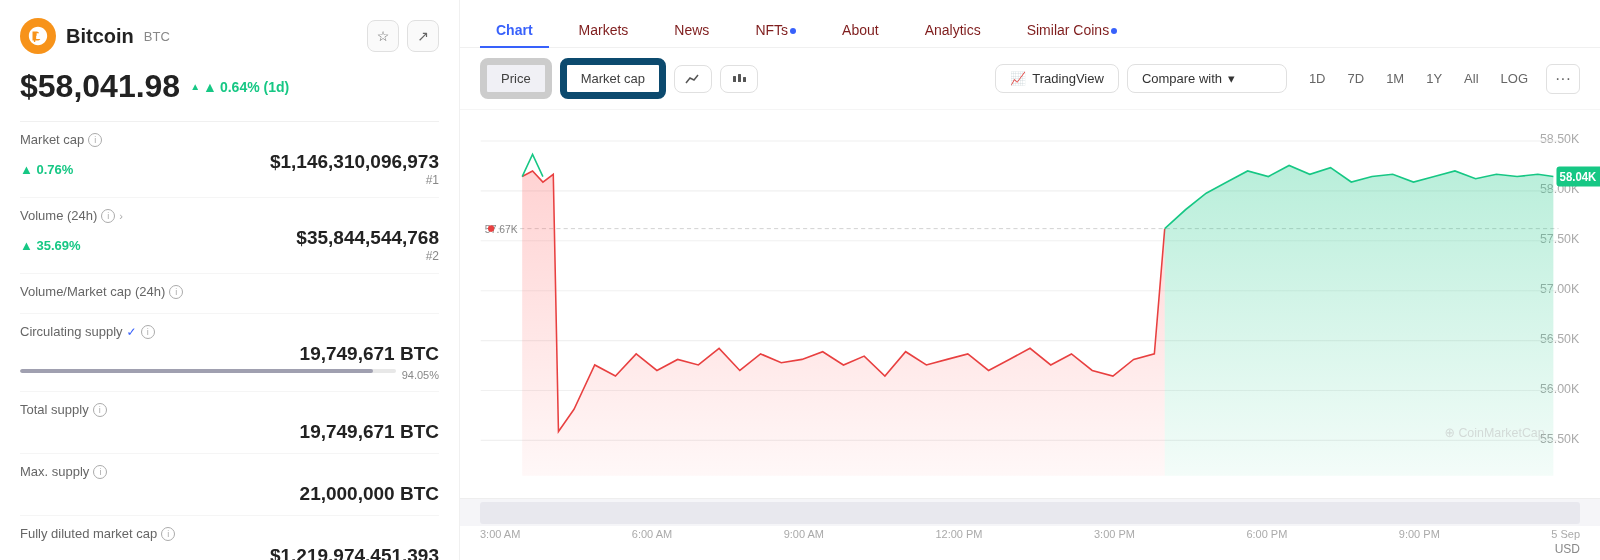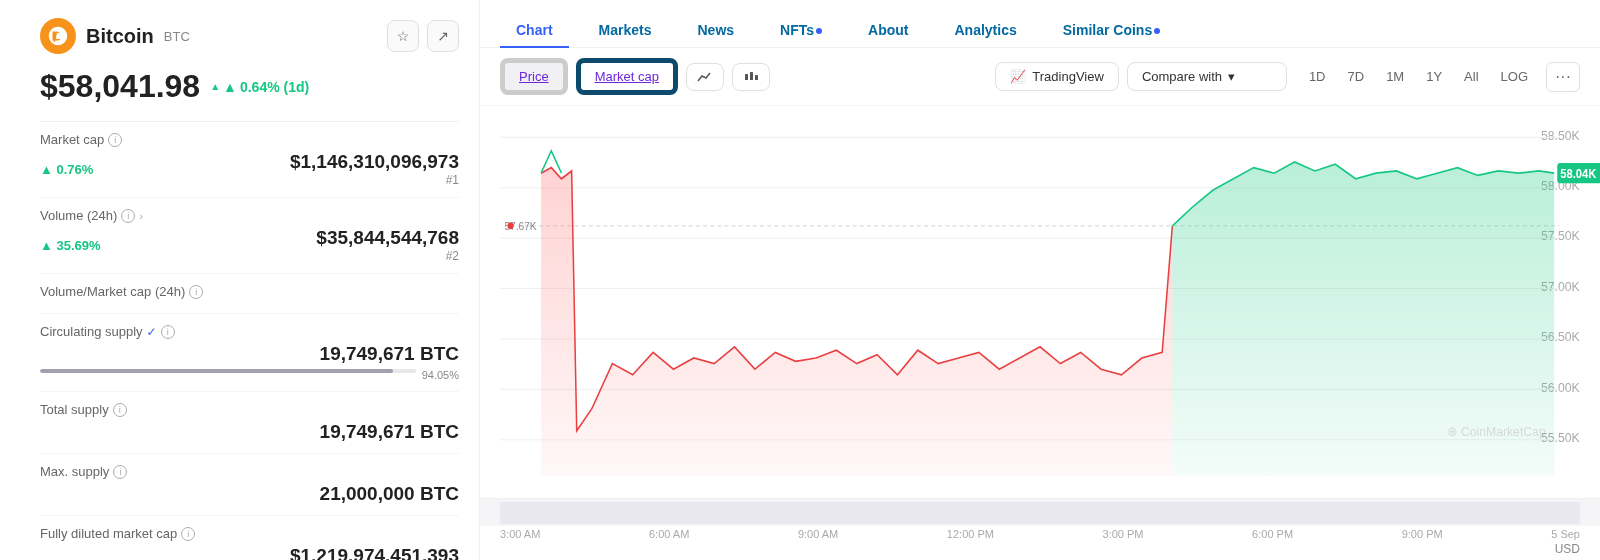--- a/index.html
+++ b/index.html
@@ -4,7 +4,7 @@
   <style>
     * { box-sizing: border-box; margin: 0; padding: 0; }
     body { font-family: -apple-system, BlinkMacSystemFont, 'Segoe UI', sans-serif; background: #fff; color: #222; font-size: 14px; }
-    .container { display: flex; width: 1600px; height: 560px; overflow: hidden; padding-left: 20px; }
+    .container { display: flex; width: 1600px; height: 560px; overflow: hidden; }
     
     .left-panel { width: 460px; min-width: 460px; padding: 18px 20px; border-right: 1px solid #f0f0f0; overflow-y: auto; }
     .coin-header { display: flex; align-items: center; gap: 10px; margin-bottom: 14px; }

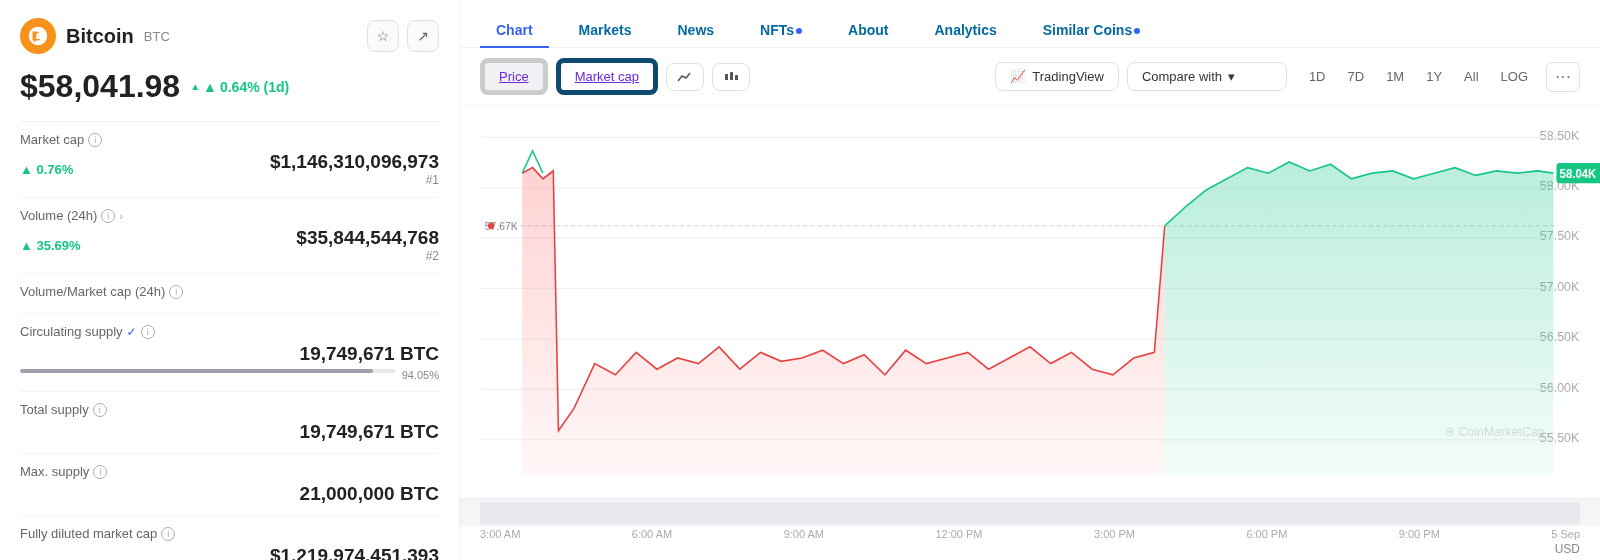--- a/index.html
+++ b/index.html
@@ -35,7 +35,7 @@
     
     .right-panel { flex: 1; display: flex; flex-direction: column; padding: 0; }
     .tabs-bar { display: flex; align-items: center; padding: 14px 20px 0; border-bottom: 1px solid #f0f0f0; gap: 14px; }
-    .tab { padding: 8px 16px; font-size: 14px; font-weight: 700; color: #0369a1; cursor: pointer; border-bottom: 2px solid transparent; margin-bottom: -1px; white-space: nowrap; }
+    .tab { padding: 8px 16px; font-size: 14px; font-weight: 400; color: #7f1d1d; cursor: pointer; border-bottom: 2px solid transparent; margin-bottom: -1px; white-space: nowrap; }
     .tab.active { color: #3861fb; border-bottom: 2px solid #3861fb; font-weight: 600; }
     .tab .dot { display: inline-block; width: 6px; height: 6px; background: #3861fb; border-radius: 50%; margin-left: 2px; vertical-align: middle; }
     .chart-controls { display: flex; align-items: center; padding: 10px 20px; gap: 8px; border-bottom: 1px solid #f5f5f5; }

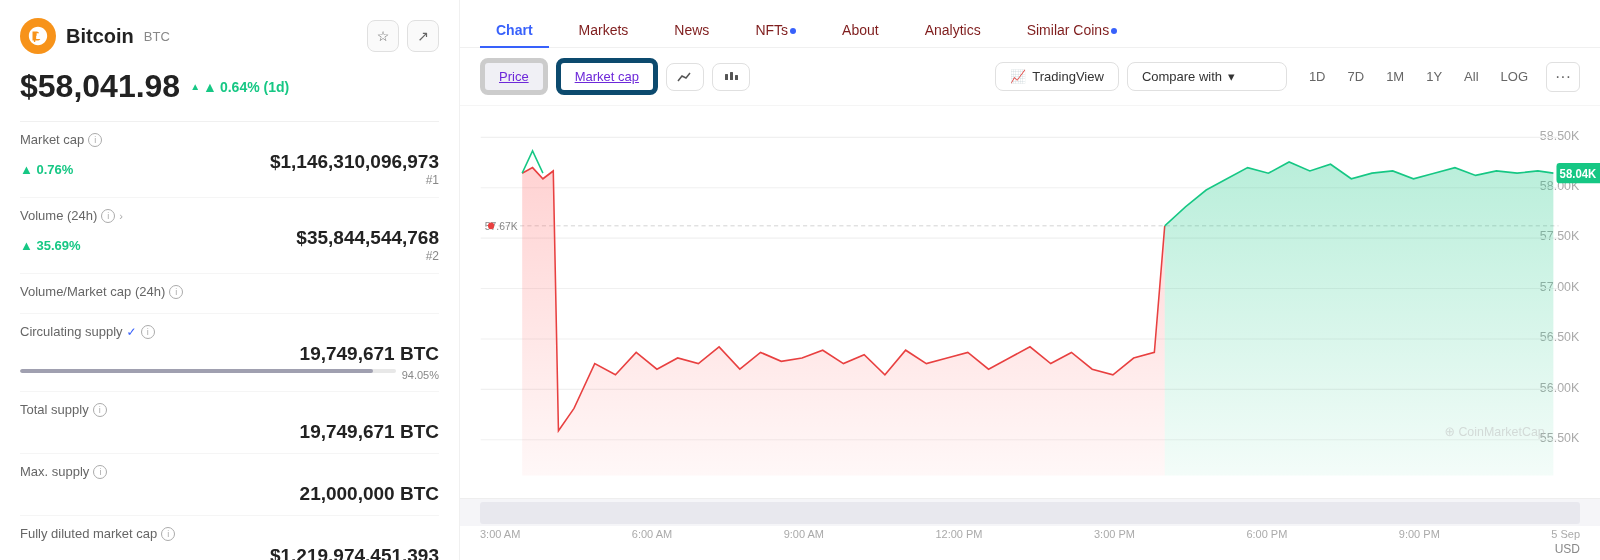--- a/index.html
+++ b/index.html
@@ -39,7 +39,7 @@
     .tab.active { color: #3861fb; border-bottom: 2px solid #3861fb; font-weight: 600; }
     .tab .dot { display: inline-block; width: 6px; height: 6px; background: #3861fb; border-radius: 50%; margin-left: 2px; vertical-align: middle; }
     .chart-controls { display: flex; align-items: center; padding: 10px 20px; gap: 8px; border-bottom: 1px solid #f5f5f5; }
-    .ctrl-btn { padding: 6px 14px; border: 5px solid #0c4a6e; border-radius: 8px; font-size: 13px; cursor: pointer; background: #fff; color: #6d28d9; text-decoration: underline; }
+    .ctrl-btn { padding: 6px 14px; border: 7px solid #0c4a6e; border-radius: 8px; font-size: 13px; cursor: pointer; background: #fff; color: #404040; }
     .ctrl-btn.active { background: #f0f0f5; border-color: #ccc; }
     .ctrl-icon { padding: 6px 10px; border: 1px solid #e0e0e0; border-radius: 8px; cursor: pointer; background: #fff; color: #888; display: flex; align-items: center; justify-content: center; font-size: 14px; }
     .spacer { flex: 1; }

